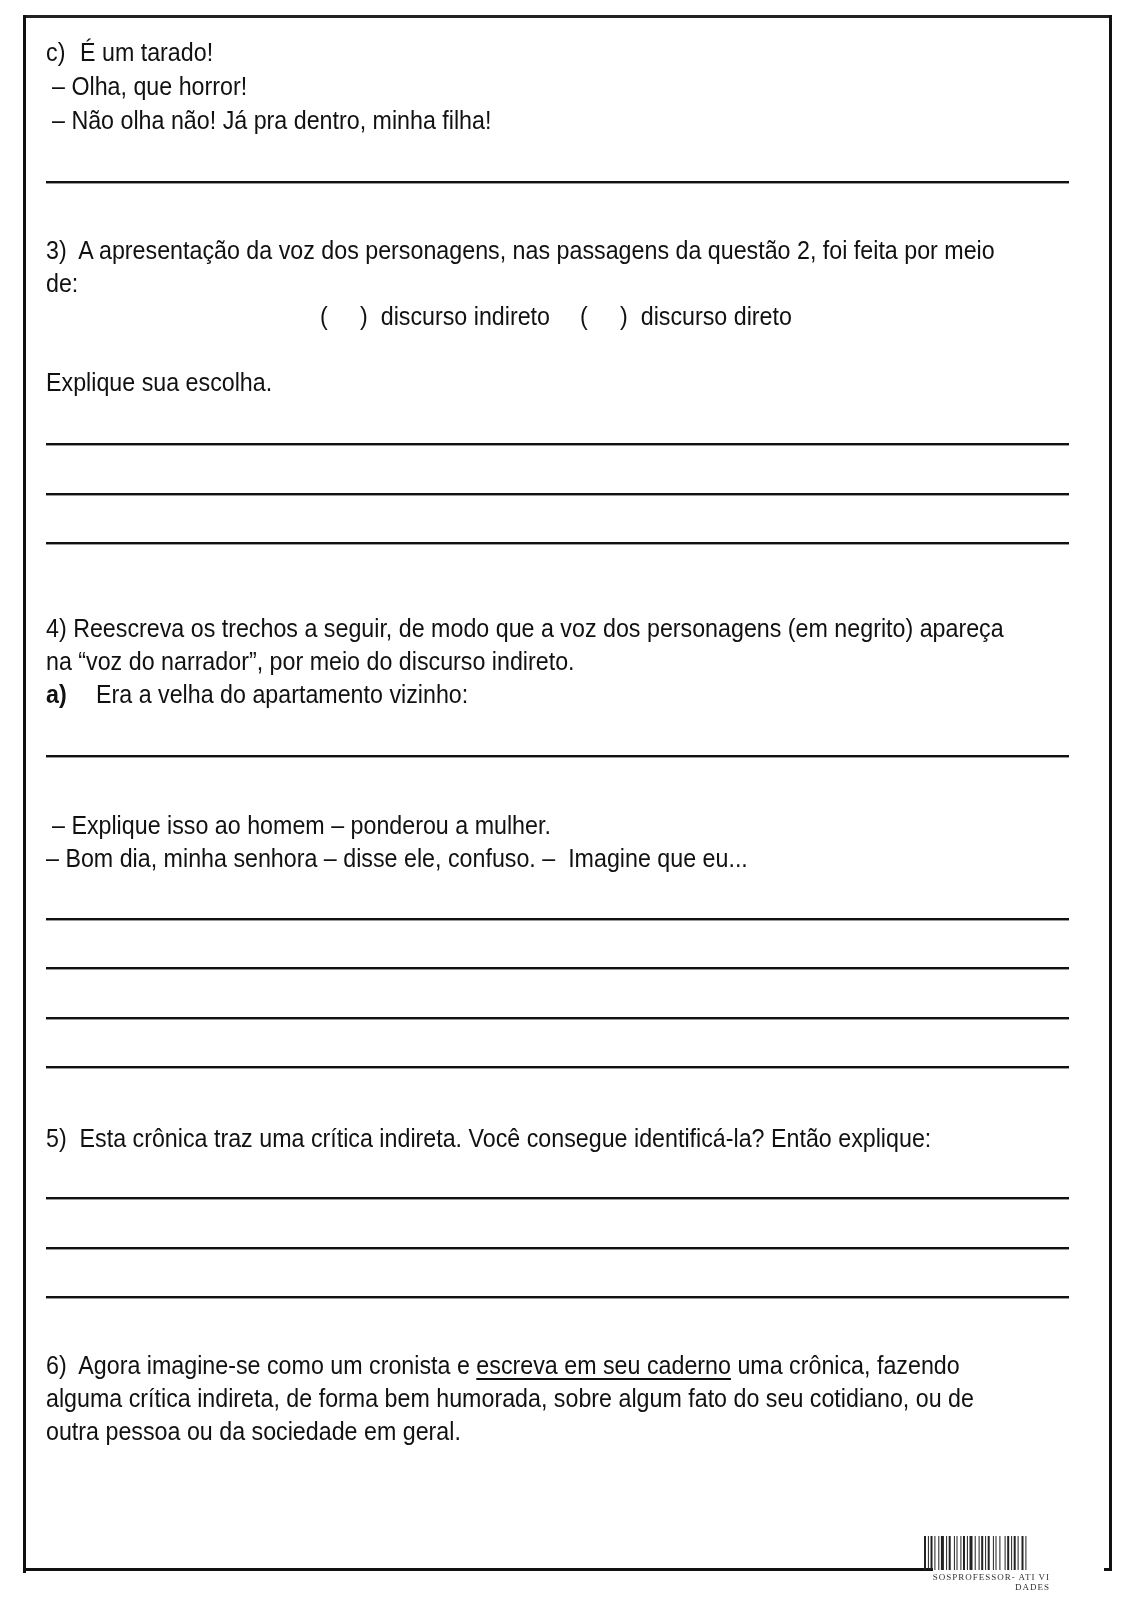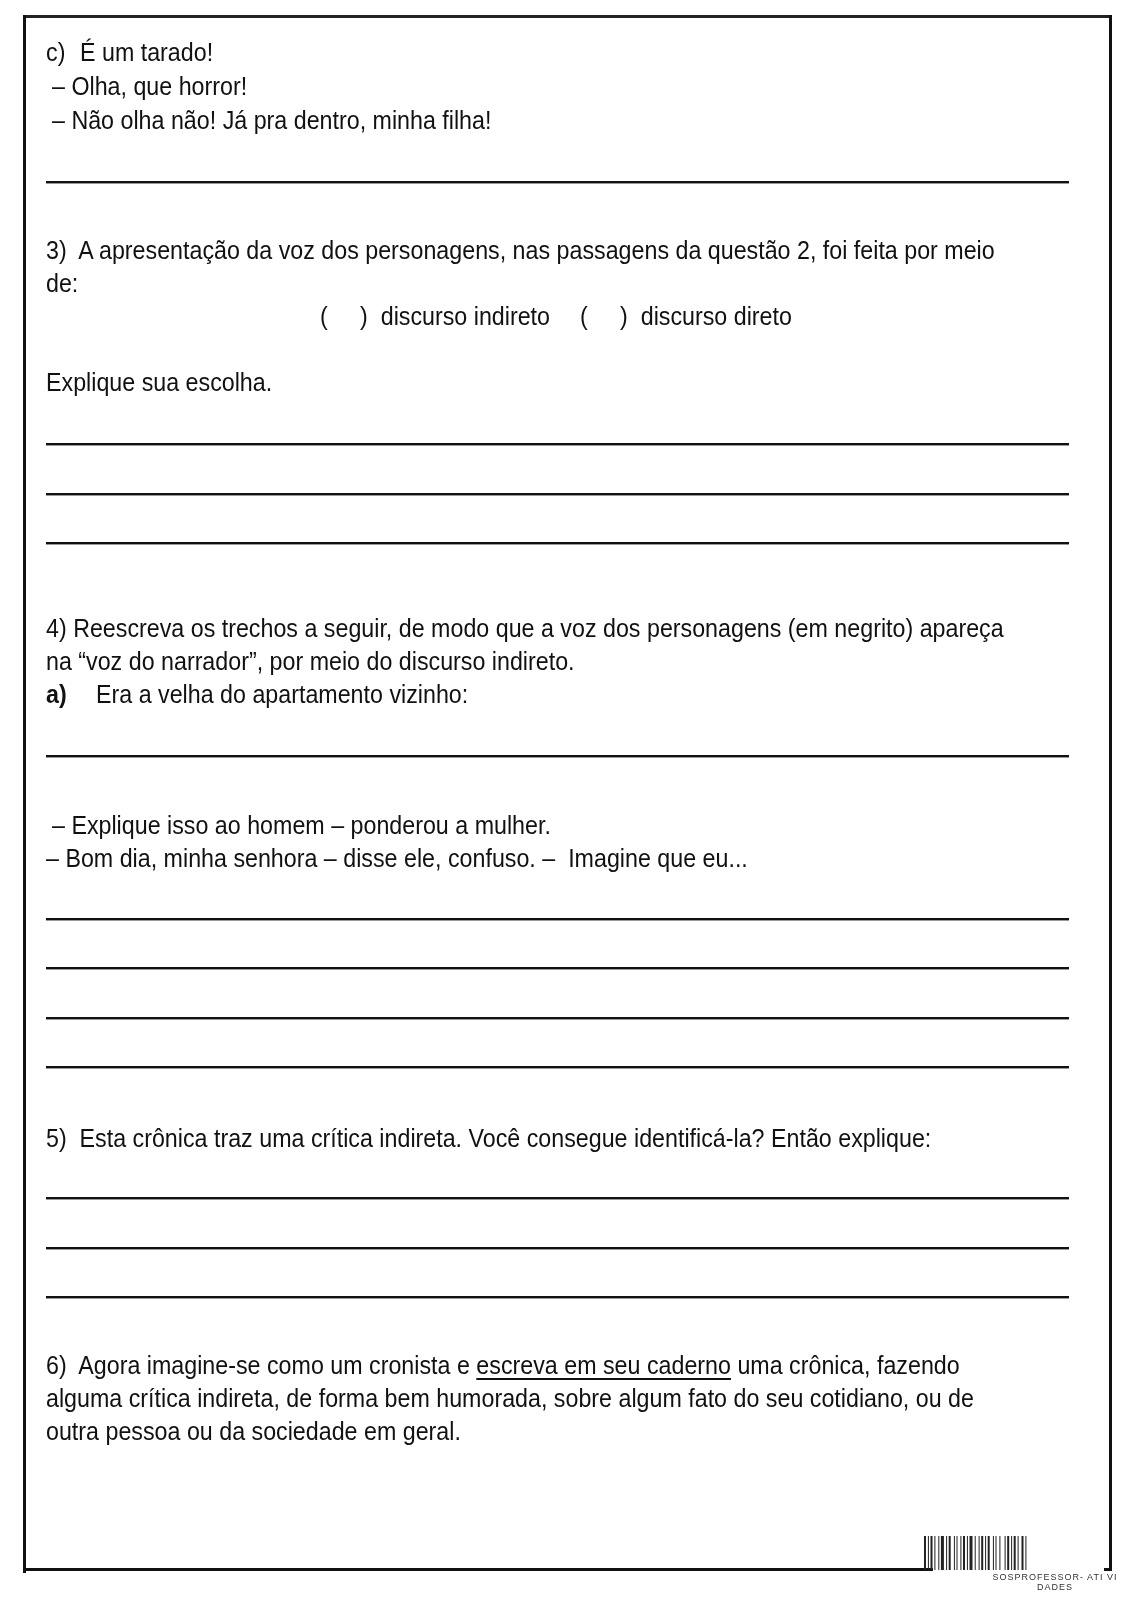--- a/index.html
+++ b/index.html
@@ -16,8 +16,8 @@
   .u { text-decoration:underline; text-underline-offset:4px; }
   .b { font-weight:bold; }
   .barcode { position:absolute; left:924px; top:1536px; width:150px; height:34px; }
-  .barcode-text { position:absolute; left:980px; top:1572px; width:150px; text-align:center;
-                  font-family:Liberation Sans, sans-serif; font-size:9px; letter-spacing:1px; color:#333; }
+  .barcode-text { position:absolute; left:900px; top:1572px; width:150px; text-align:right;
+                  font-family:Liberation Serif, serif; font-size:9px; letter-spacing:1px; color:#333; }
 </style>
 </head>
 <body>

